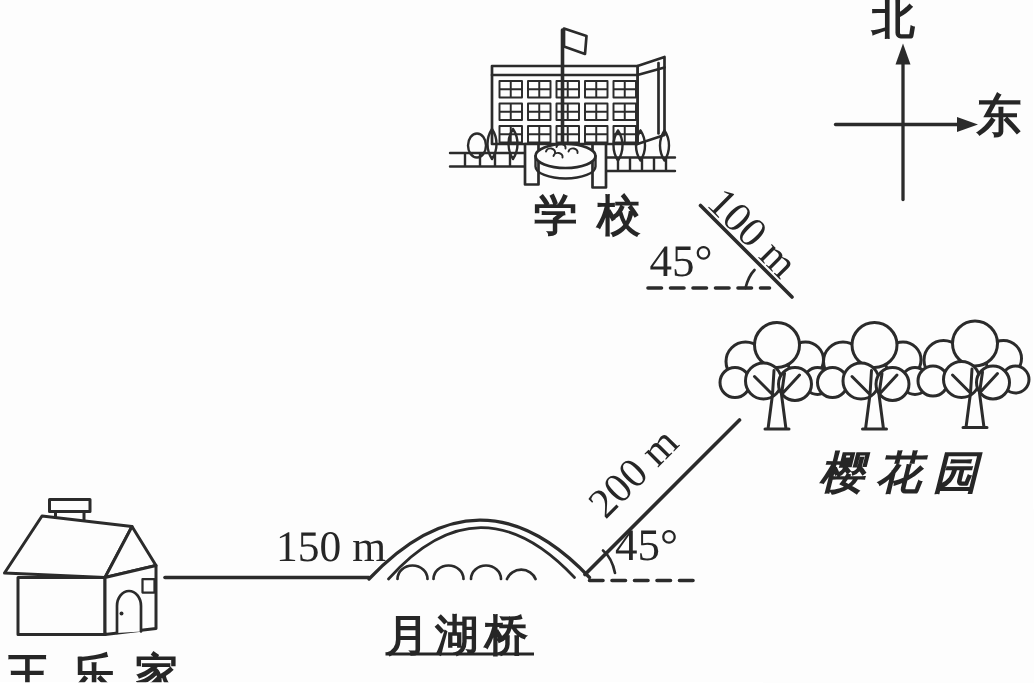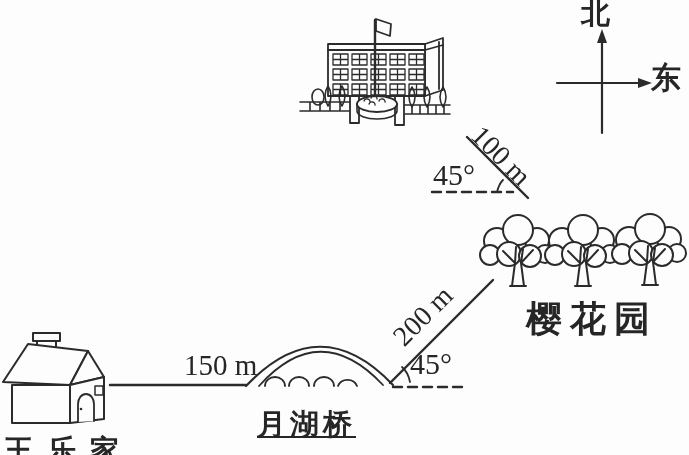--- a/index.html
+++ b/index.html
@@ -129,6 +129,7 @@
 
   <div class="lbl cjk north">北</div>
   <div class="lbl cjk east">东</div>
+  <div class="lbl cjk school-lbl">学校</div>
   <div class="lbl num d100">100 m</div>
   <div class="lbl num a45top">45°</div>
   <div class="lbl cjk garden-lbl">樱花园</div>

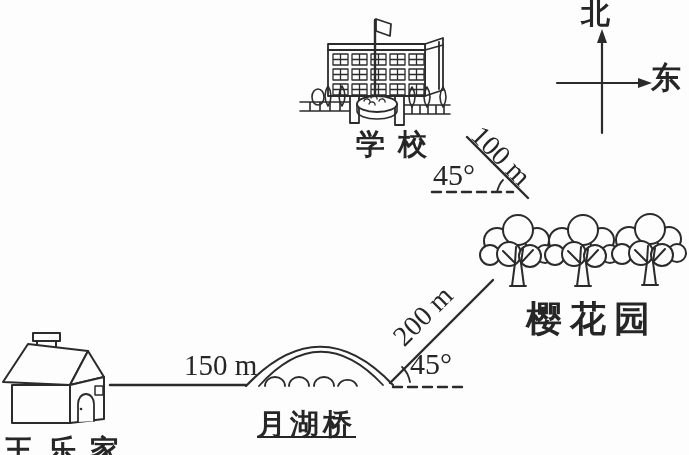--- a/index.html
+++ b/index.html
@@ -14,7 +14,7 @@
   .north{left:581px;top:-1px;font-size:29px;}
   .east{left:651px;top:63px;font-size:30px;}
   .school-lbl{left:356px;top:130px;font-size:29px;letter-spacing:13px;}
-  .garden-lbl{left:526px;top:301px;font-size:36px;letter-spacing:8px;}
+  .garden-lbl{left:546px;top:301px;font-size:30px;letter-spacing:8px;font-style:italic;}
   .bridge-lbl{left:257px;top:410px;font-size:29px;letter-spacing:4px;text-decoration:underline;}
   .house-lbl{left:4px;top:436px;font-size:29px;letter-spacing:14px;}
   .d150{left:142px;top:351px;font-size:29px;margin-left:42px;}

